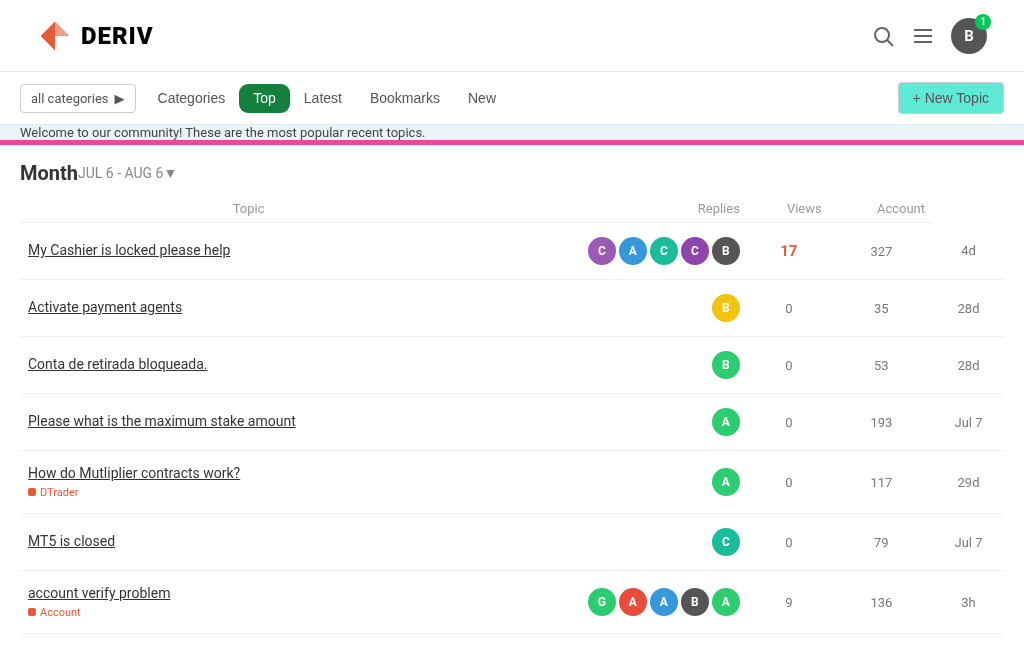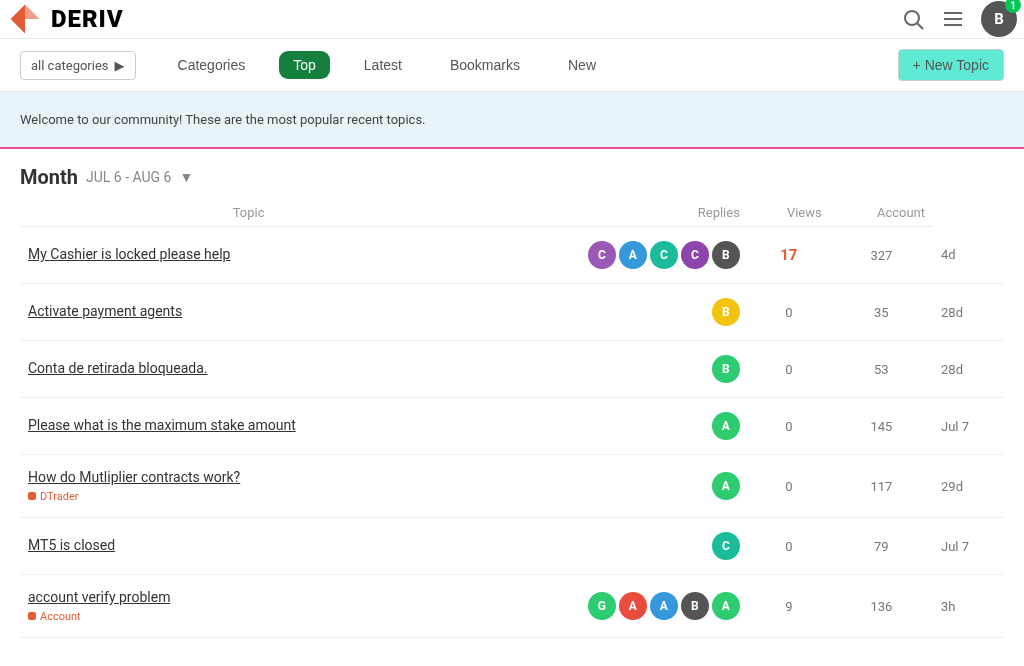--- a/index.html
+++ b/index.html
@@ -10,9 +10,9 @@
       display: flex;
       align-items: center;
       justify-content: space-between;
-      padding: 8px 7px;
+      padding: 8px 37px;
       border-bottom: 1px solid #e8e8e8;
-      height: 39px;
+      height: 72px;
     }
     .logo {
       display: flex;

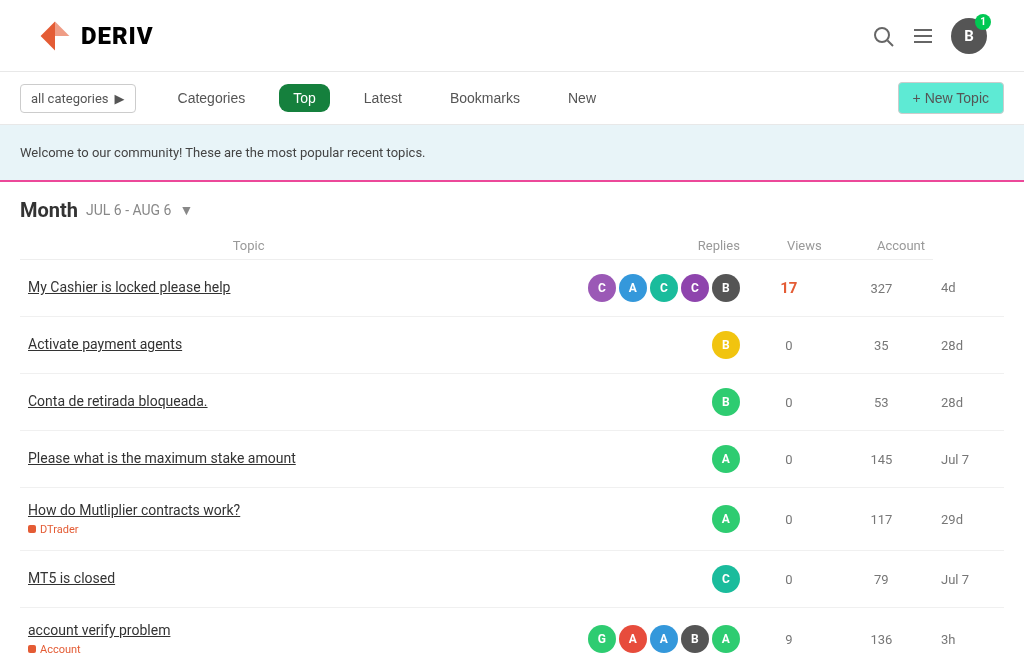--- a/index.html
+++ b/index.html
@@ -82,8 +82,7 @@
     }
     .nav-left {
       display: flex;
-      align-items: center;
-      gap: 20px;
+      gap: 0;
     }
     .categories-dropdown {
       display: flex;

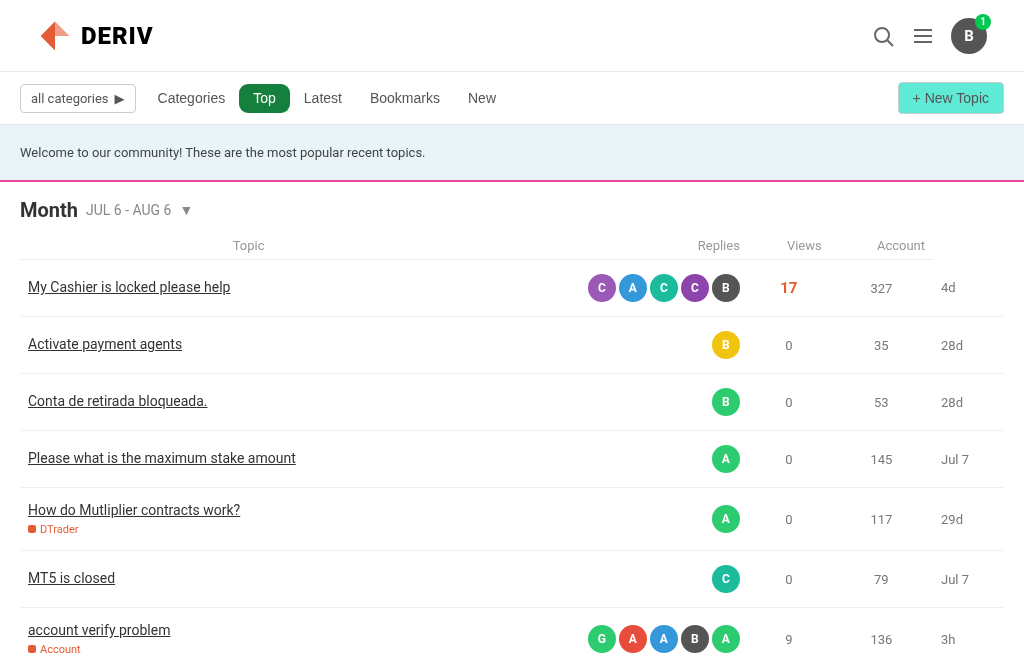--- a/index.html
+++ b/index.html
@@ -127,10 +127,10 @@
     
     .welcome-banner {
       background: #e8f4f8;
-      padding: 20px 20px;
+      padding: 0 20px;
       font-size: 13px;
       color: #444;
-      border-bottom: 2px solid #ec4899;
+      border-bottom: 5px solid #ec4899;
     }
 
     

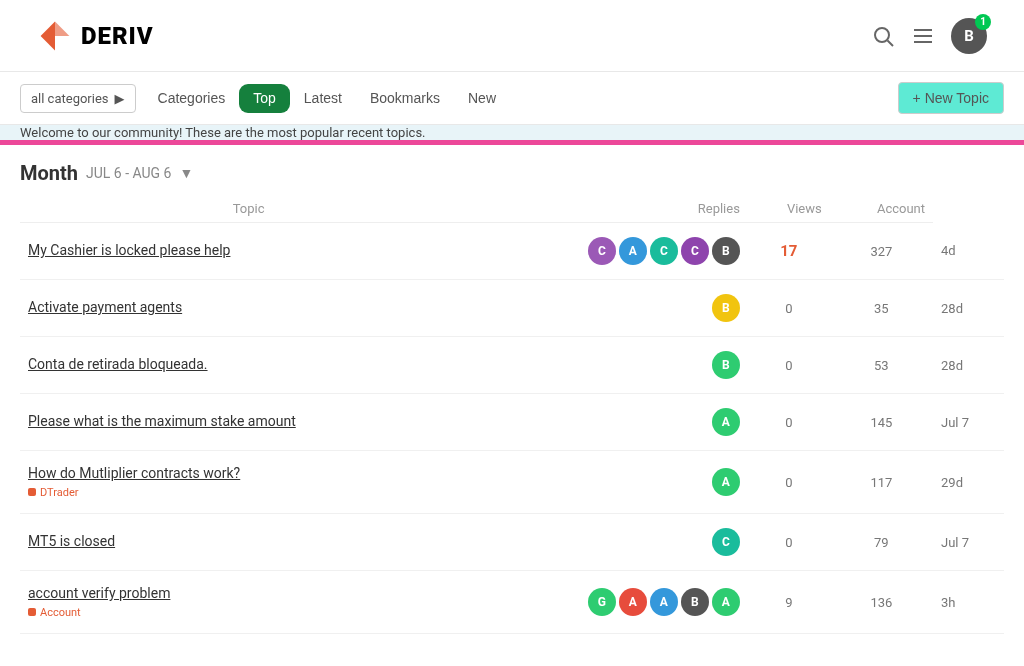--- a/index.html
+++ b/index.html
@@ -142,7 +142,7 @@
     .month-header {
       display: flex;
       align-items: center;
-      gap: 8px;
+      gap: 0;
       padding: 16px 0 10px 0;
       text-align: center;
     }

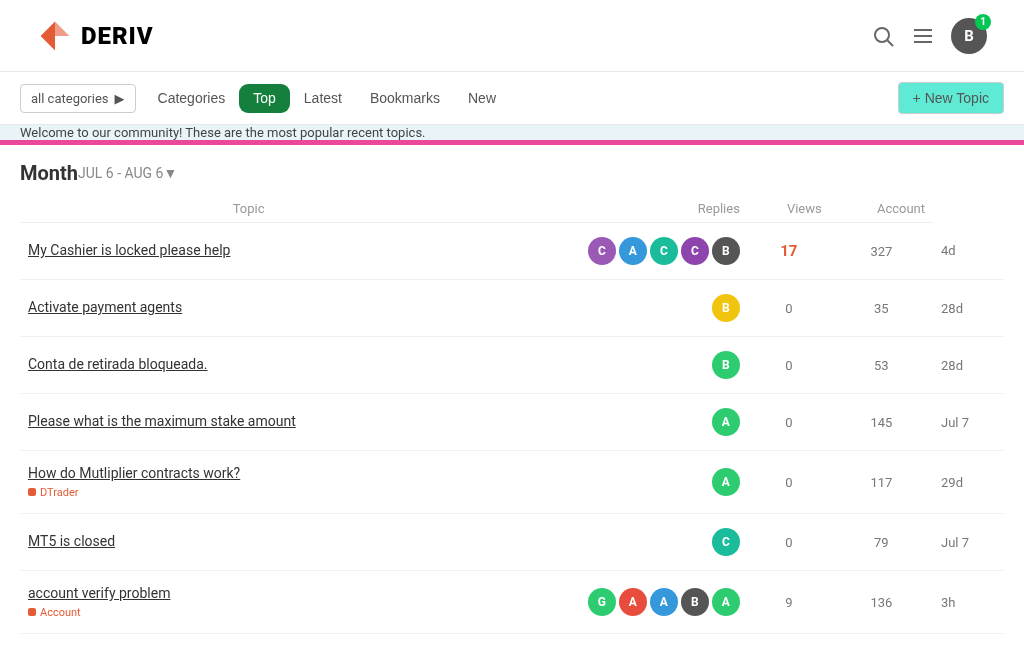--- a/index.html
+++ b/index.html
@@ -237,7 +237,7 @@
       font-size: 15px;
     }
     .activity-cell {
-      text-align: left;
+      text-align: center;
       color: #777;
       font-size: 13px;
     }

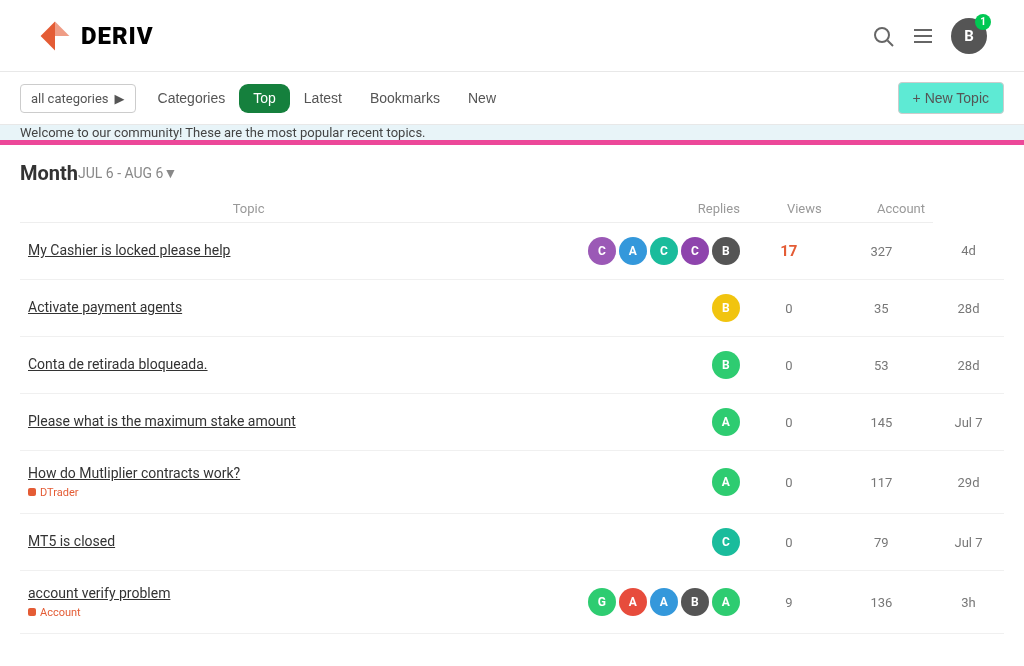--- a/index.html
+++ b/index.html
@@ -354,7 +354,7 @@
               <div class="mini-avatar" style="background: rgb(46, 204, 113);">A</div>
             </div></td>
           <td class="num-cell">0</td>
-          <td class="num-cell">145</td>
+          <td class="num-cell">193</td>
           <td class="activity-cell">Jul 7</td>
         </tr>
         <tr>

